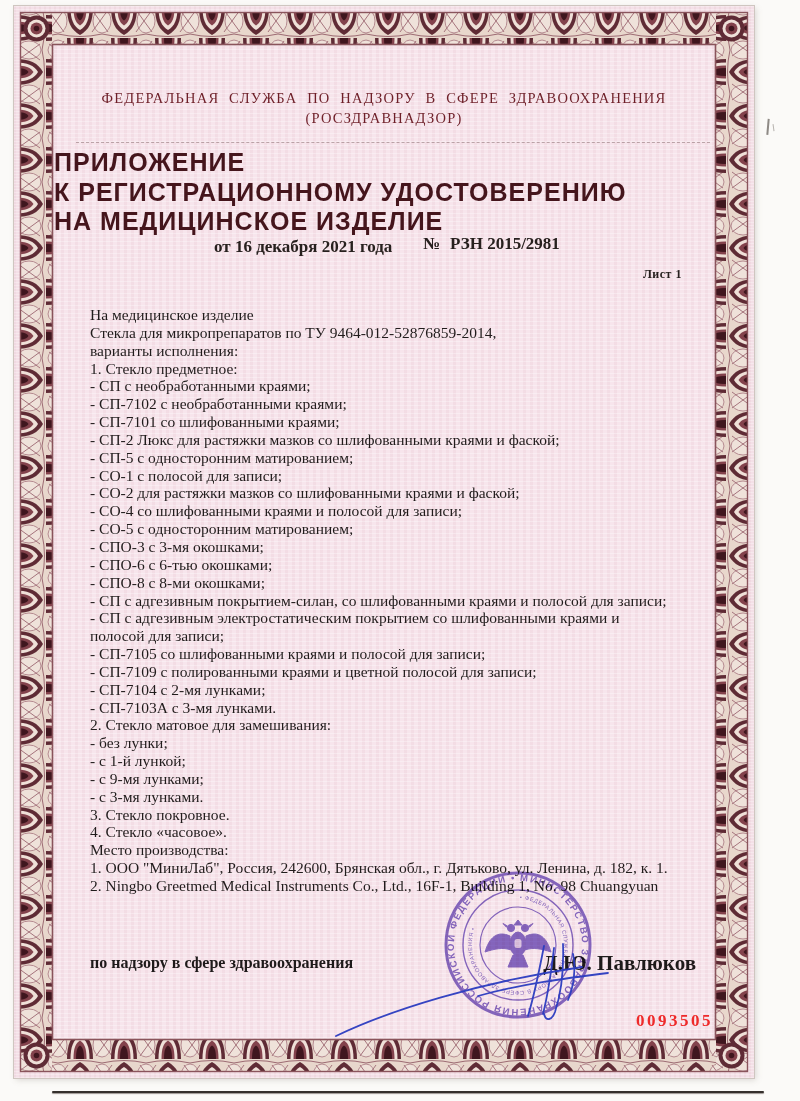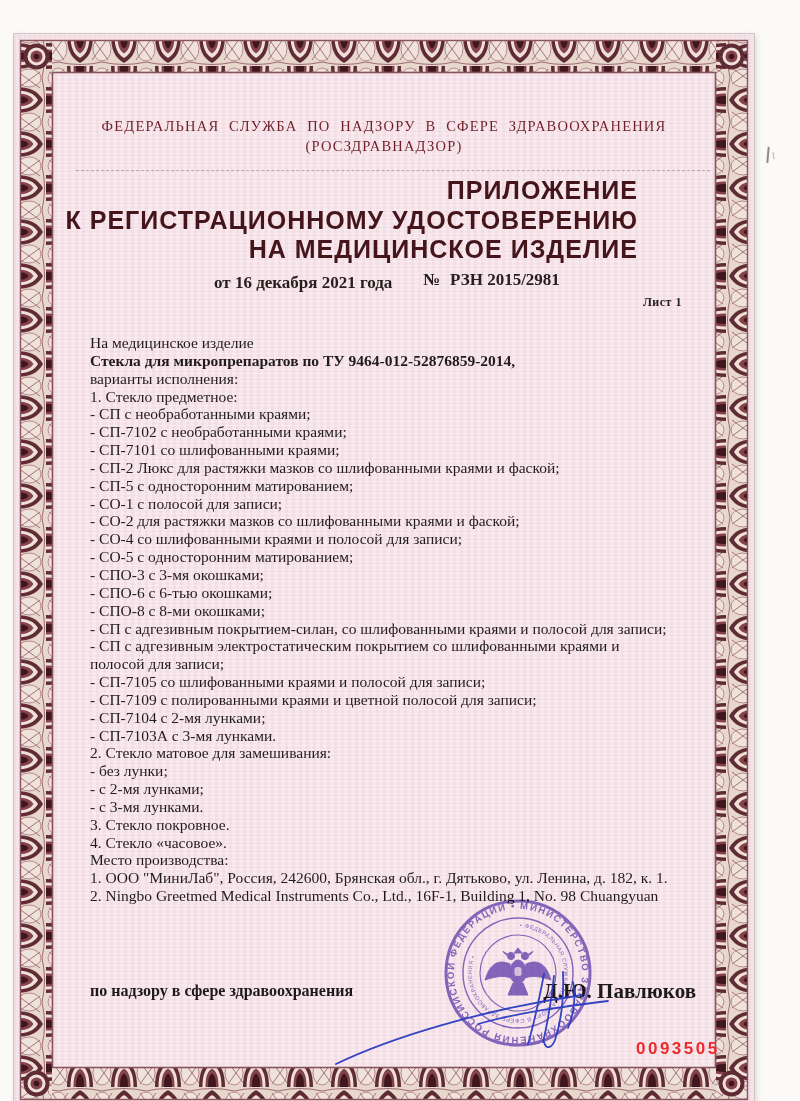--- a/index.html
+++ b/index.html
@@ -8,7 +8,7 @@
     background:#fbfaf8;
     font-family:"Liberation Serif", serif;
   }
-  .scan{position:absolute;inset:0;margin-top:28px;}
+  .scan{position:absolute;inset:0;}
   
   .scan-edge{position:absolute;left:52px;top:1091px;width:712px;height:2px;
     background:#35302d;border-radius:2px;box-shadow:0 1px 1px rgba(60,50,45,.5);}

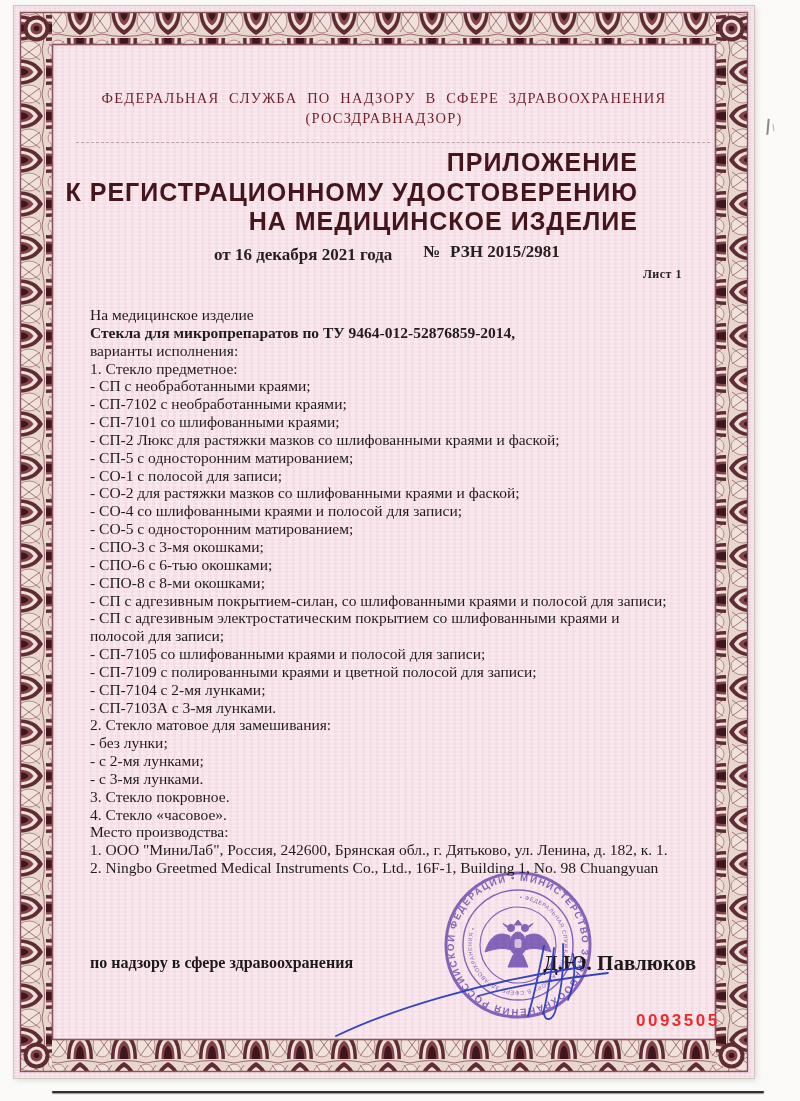--- a/index.html
+++ b/index.html
@@ -46,7 +46,7 @@
     border-top:1px dashed rgba(100,70,70,.40);
   }
   .doc-title{
-    position:absolute;top:142px;left:40px;width:584px;text-align:right;
+    position:absolute;top:142px;left:40px;width:584px;text-align:left;
     font-family:"Liberation Sans", sans-serif;font-weight:bold;
     color:#45151c;font-size:25px;line-height:29.5px;letter-spacing:1px;
   }

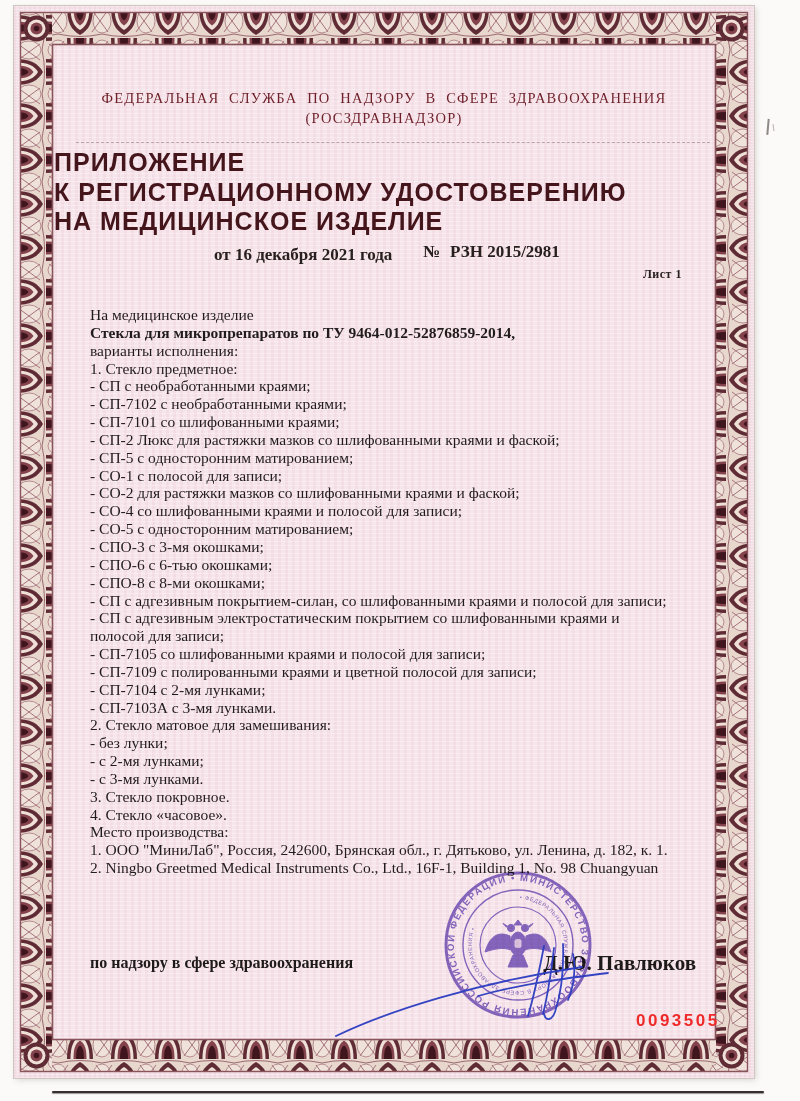--- a/index.html
+++ b/index.html
@@ -50,7 +50,7 @@
     font-family:"Liberation Sans", sans-serif;font-weight:bold;
     color:#45151c;font-size:25px;line-height:29.5px;letter-spacing:1px;
   }
-  .meta-row{position:absolute;top:236px;left:0;width:740px;height:24px;
+  .meta-row{position:absolute;top:228px;left:0;width:740px;height:24px;
     font-weight:bold;font-size:17px;color:#27201e;}
   .meta-date{position:absolute;left:200px;top:3px;}
   .meta-number{position:absolute;left:409px;top:0;}

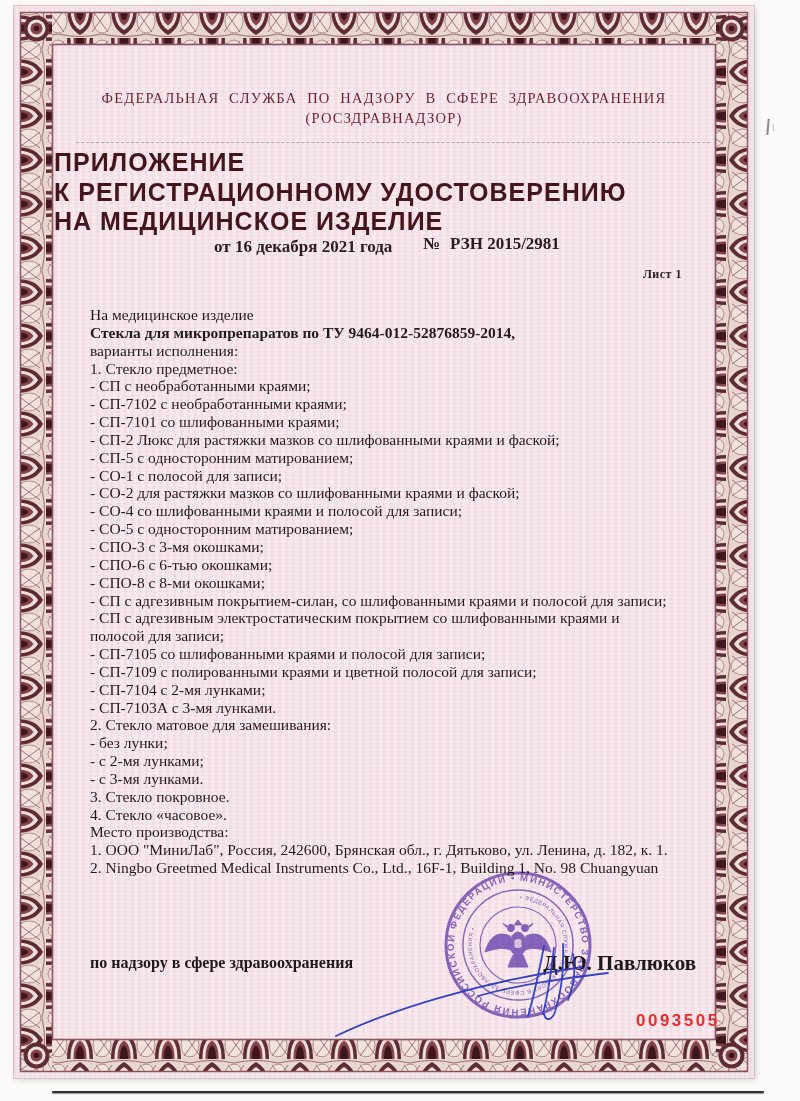--- a/index.html
+++ b/index.html
@@ -176,7 +176,7 @@
 
       <div class="body-text">
           <div class="line">На медицинское изделие</div>
-          <div class="line" style="font-weight: bold;">Стекла для микропрепаратов по ТУ 9464-012-52876859-2014,</div>
+          <div class="line" style="font-weight: normal;">Стекла для микропрепаратов по ТУ 9464-012-52876859-2014,</div>
           <div class="line">варианты исполнения:</div>
           <div class="line">1. Стекло предметное:</div>
           <div class="line">- СП с необработанными краями;</div>

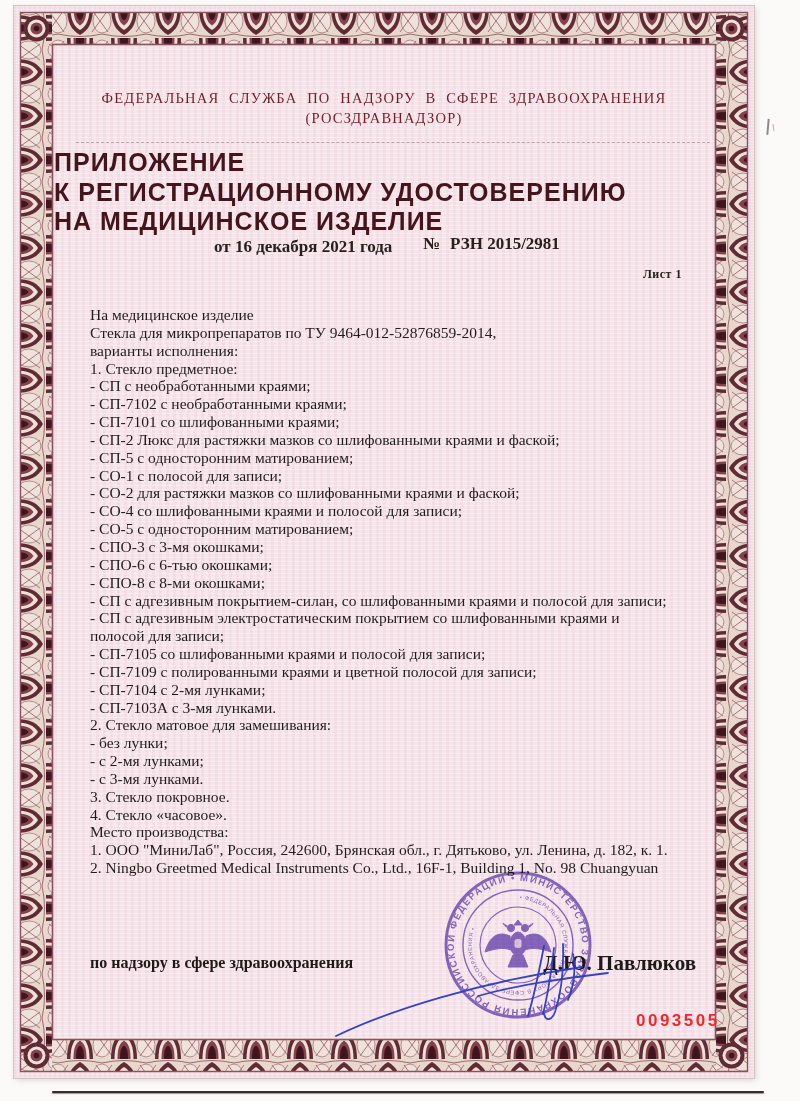--- a/index.html
+++ b/index.html
@@ -200,6 +200,7 @@
           <div class="line">- СП-7103А с 3-мя лунками.</div>
           <div class="line">2. Стекло матовое для замешивания:</div>
           <div class="line">- без лунки;</div>
+          <div class="line">- с 1-й лункой;</div>
           <div class="line">- с 2-мя лунками;</div>
           <div class="line">- с 3-мя лунками.</div>
           <div class="line">3. Стекло покровное.</div>

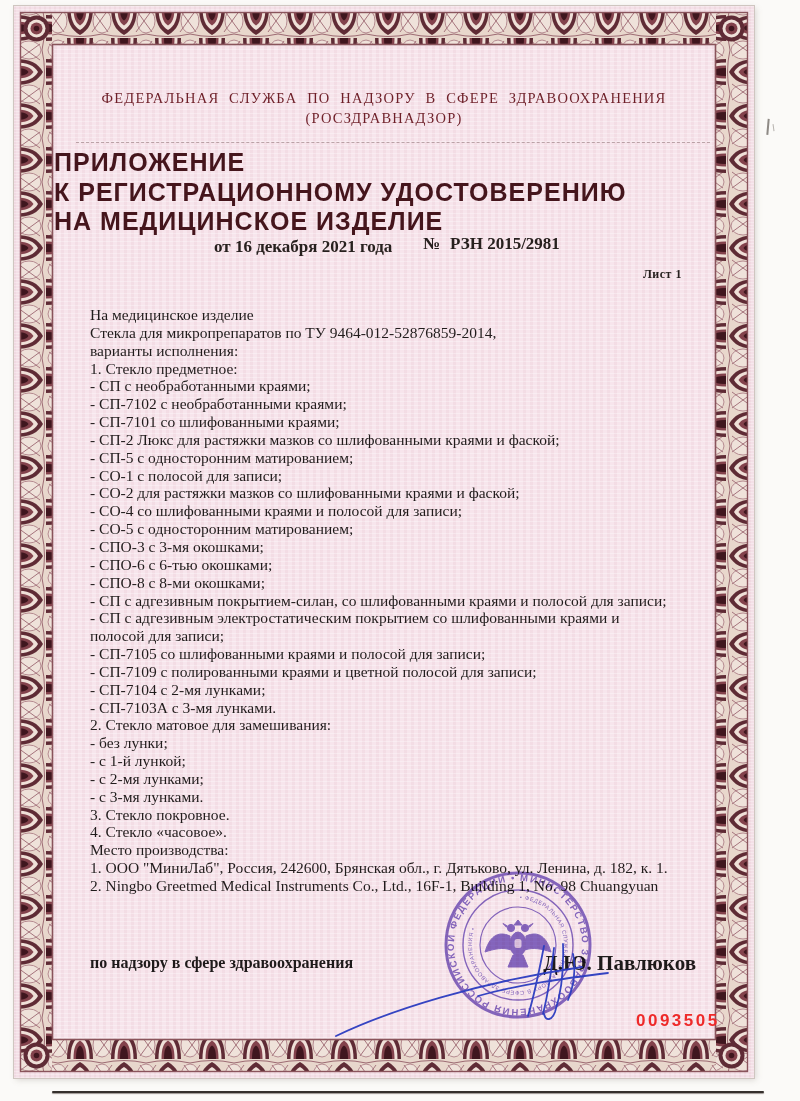--- a/index.html
+++ b/index.html
@@ -201,7 +201,7 @@
           <div class="line">2. Стекло матовое для замешивания:</div>
           <div class="line">- без лунки;</div>
           <div class="line">- с 1-й лункой;</div>
-          <div class="line">- с 2-мя лунками;</div>
+          <div class="line">- с 9-мя лунками;</div>
           <div class="line">- с 3-мя лунками.</div>
           <div class="line">3. Стекло покровное.</div>
           <div class="line">4. Стекло «часовое».</div>

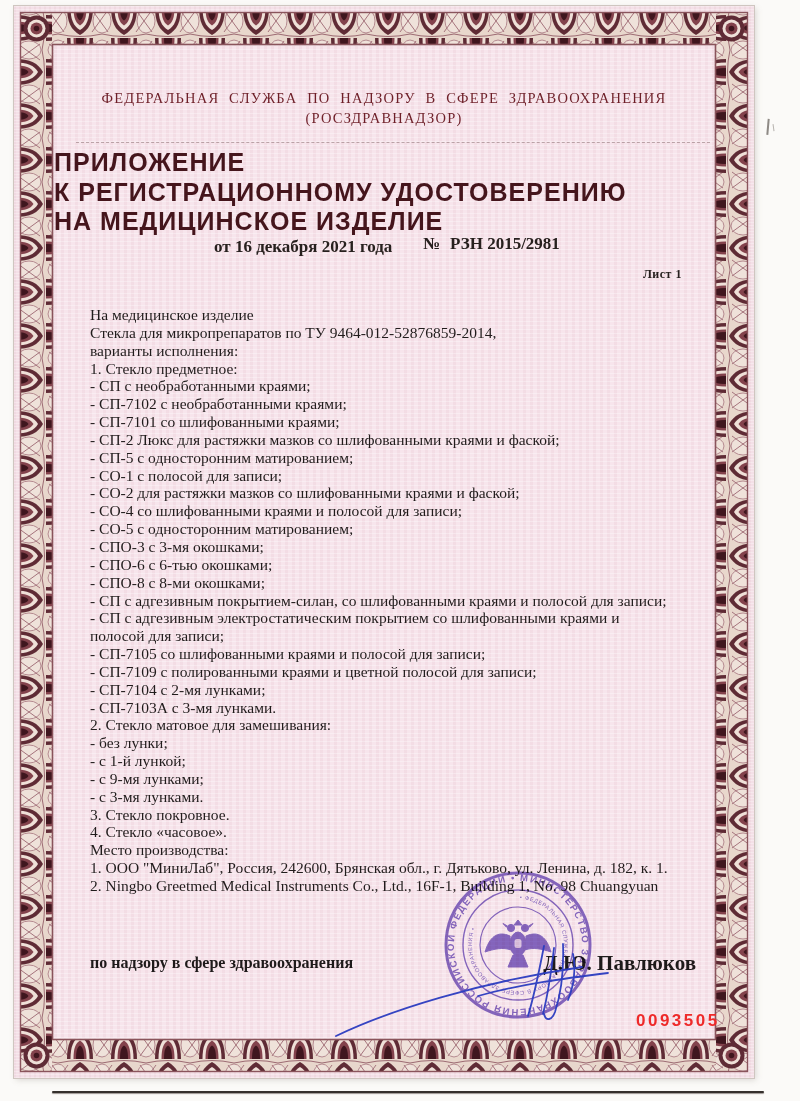--- a/index.html
+++ b/index.html
@@ -78,7 +78,7 @@
 
   .serial{
     position:absolute;top:1005px;left:622px;z-index:4;
-    font-family:Liberation Sans, sans-serif;font-weight:bold;
+    font-family:Liberation Serif, serif;font-weight:bold;
     font-size:17px;letter-spacing:2.5px;color:#ee2a2a;
   }
 </style>

